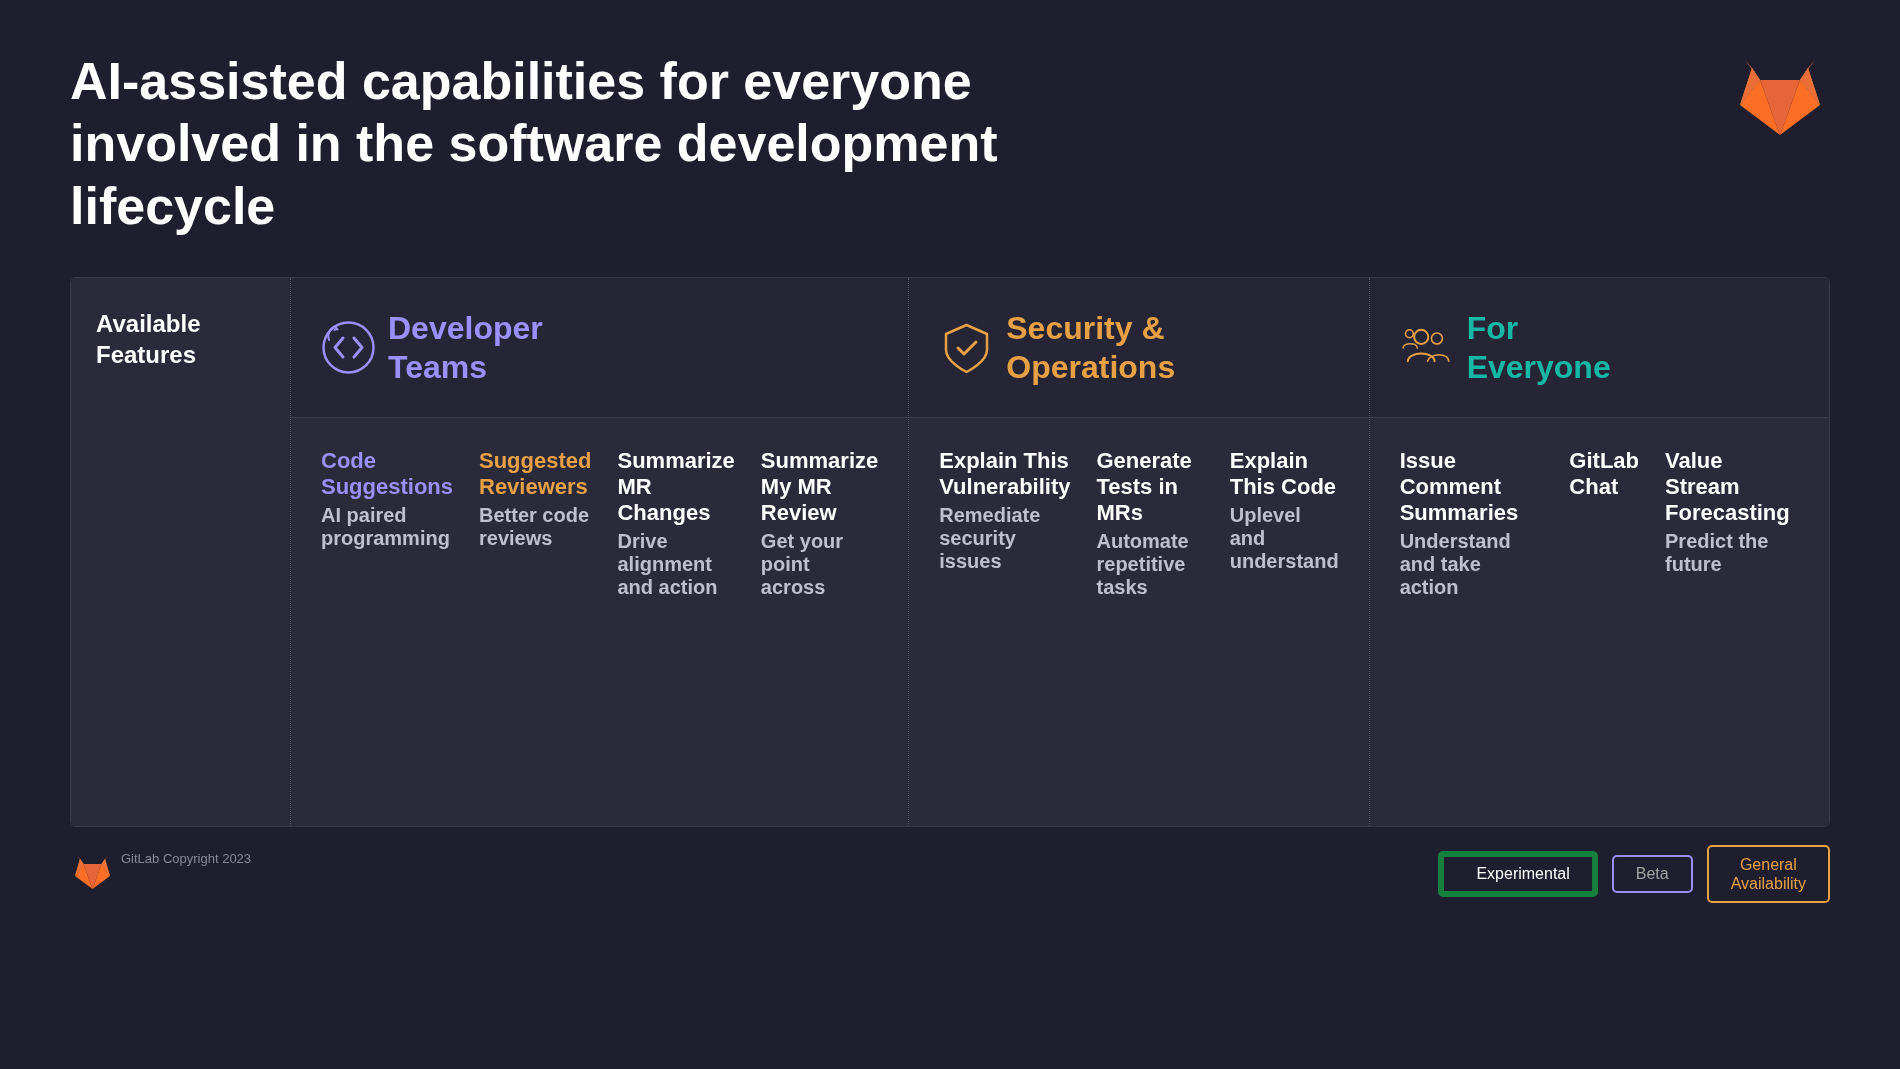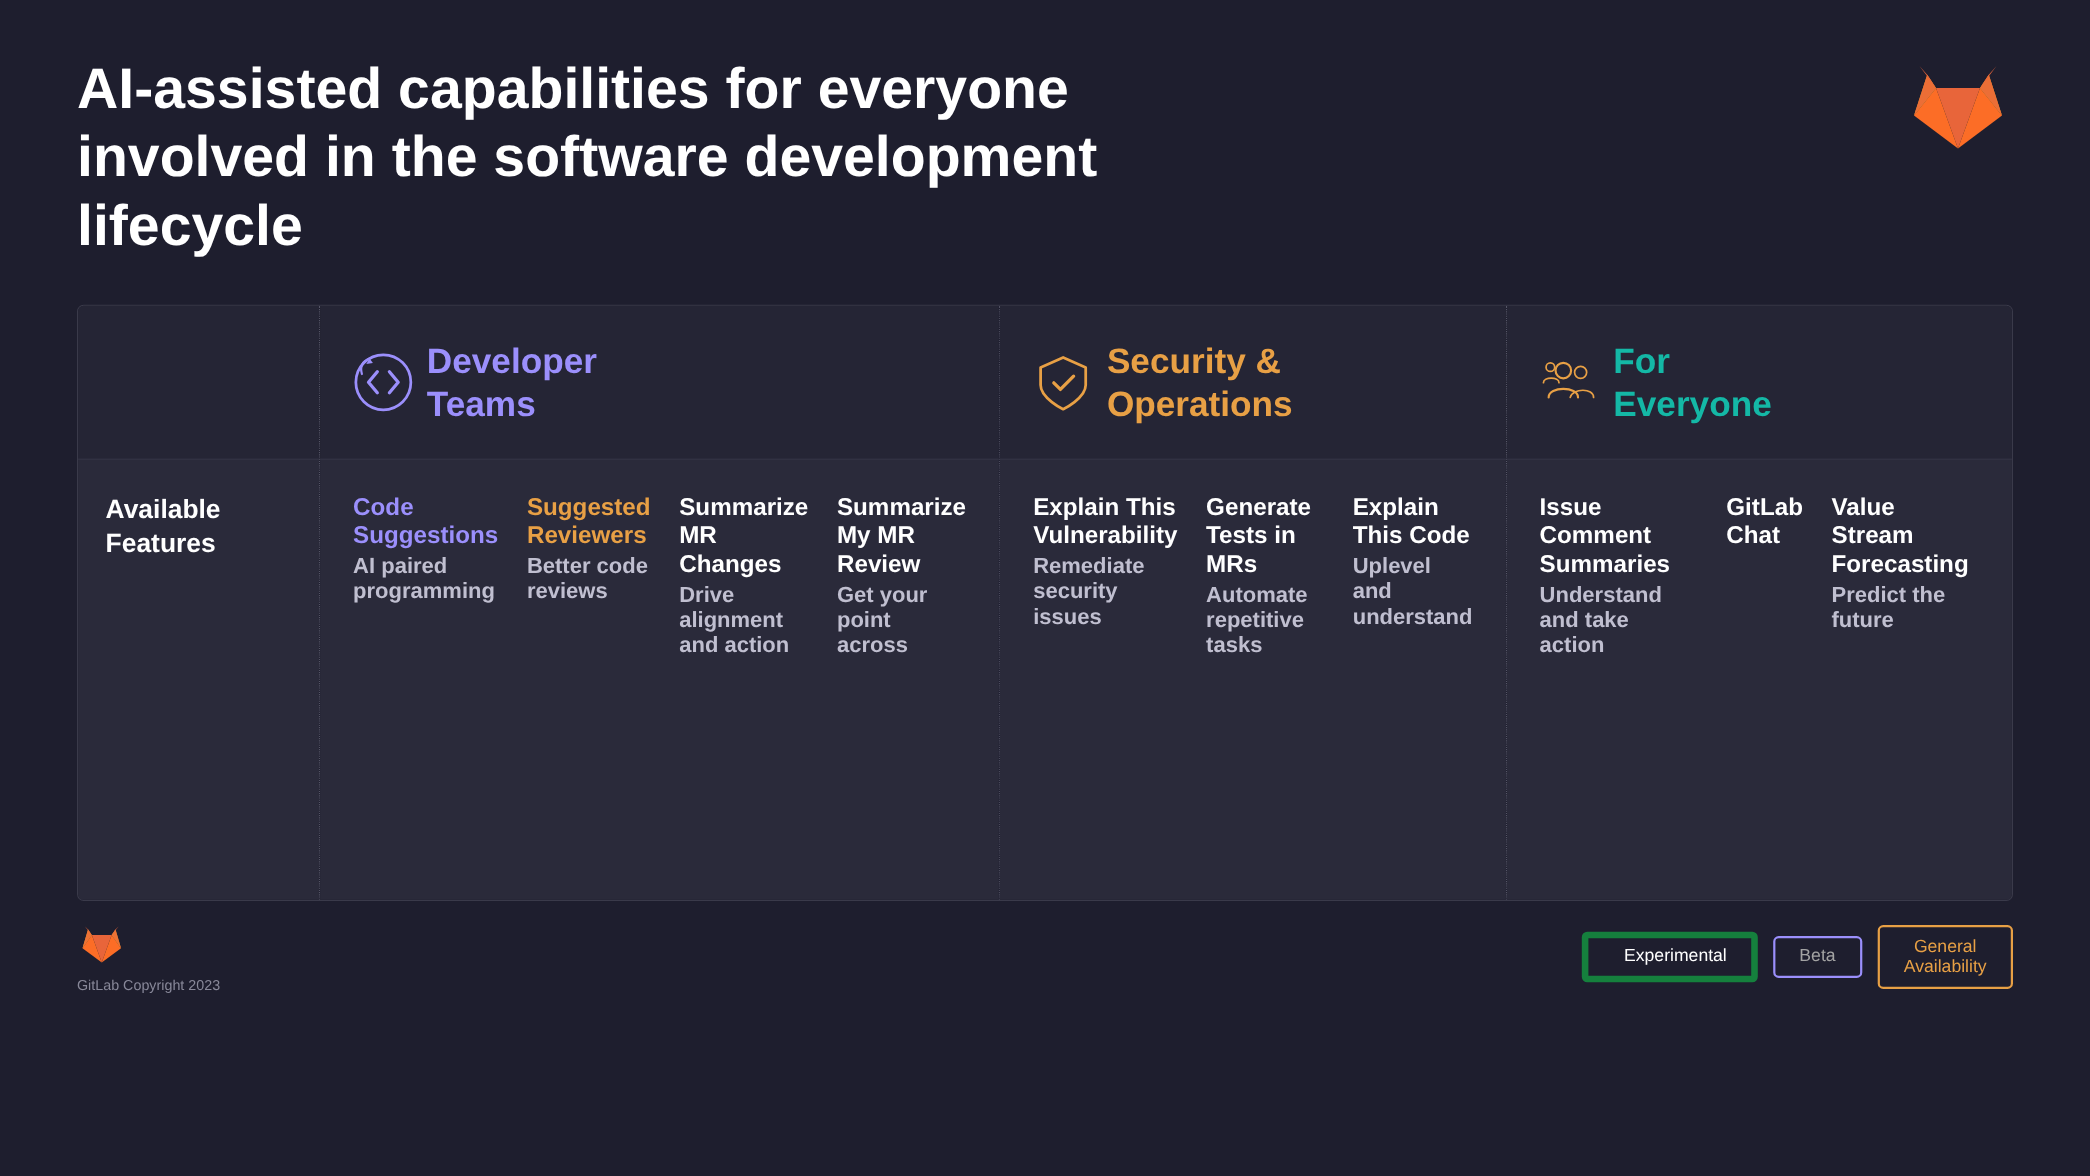--- a/index.html
+++ b/index.html
@@ -59,7 +59,7 @@
       flex-shrink: 0;
       border-right: 1px dotted #555566;
       display: flex;
-      flex-direction: column;
+      flex-direction: row;
     }
 
     .label-col-header {

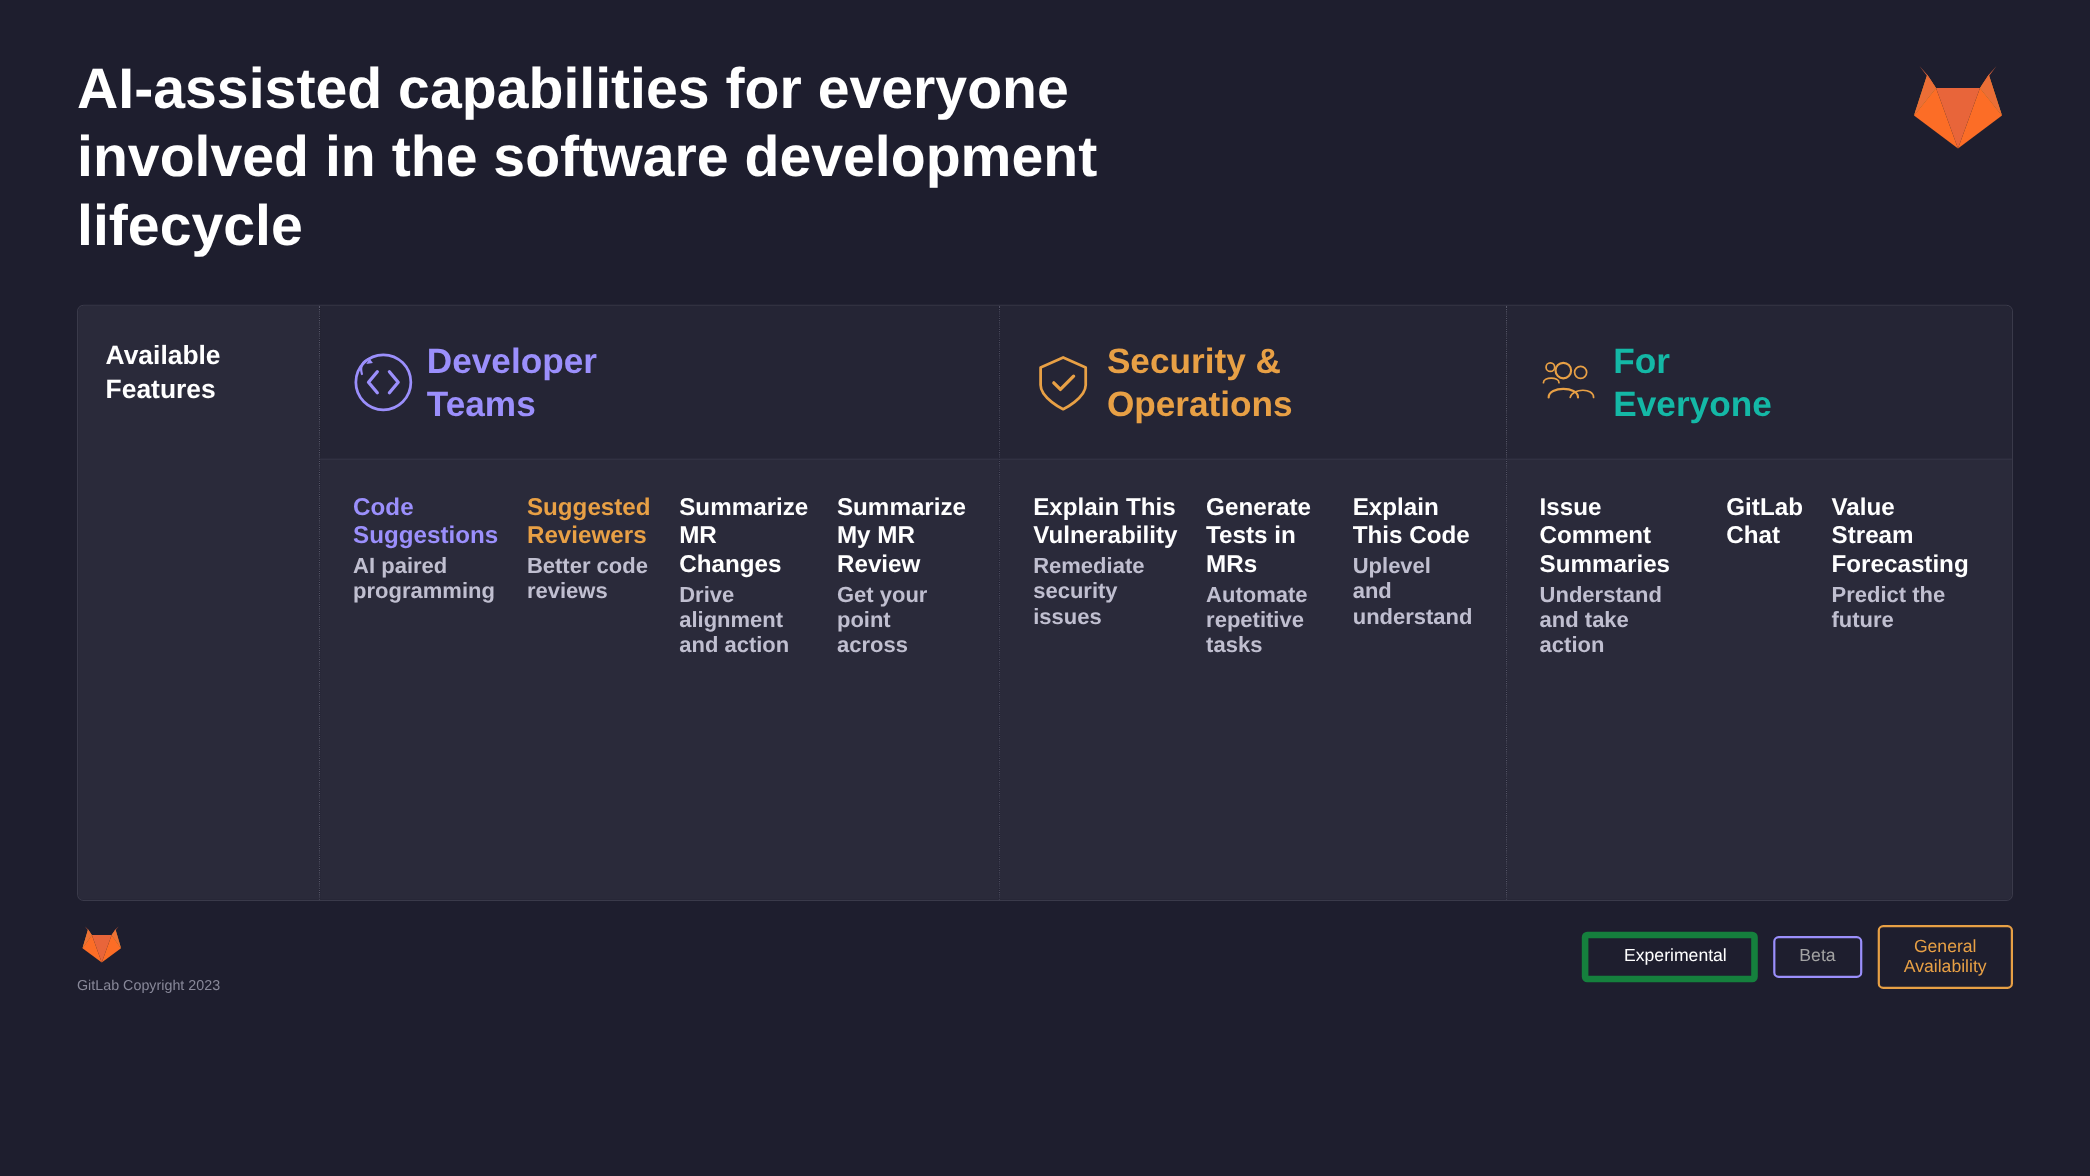--- a/index.html
+++ b/index.html
@@ -166,7 +166,6 @@
 
     .footer-left {
       display: flex;
-      flex-direction: column;
       align-items: flex-start;
       gap: 6px;
     }

